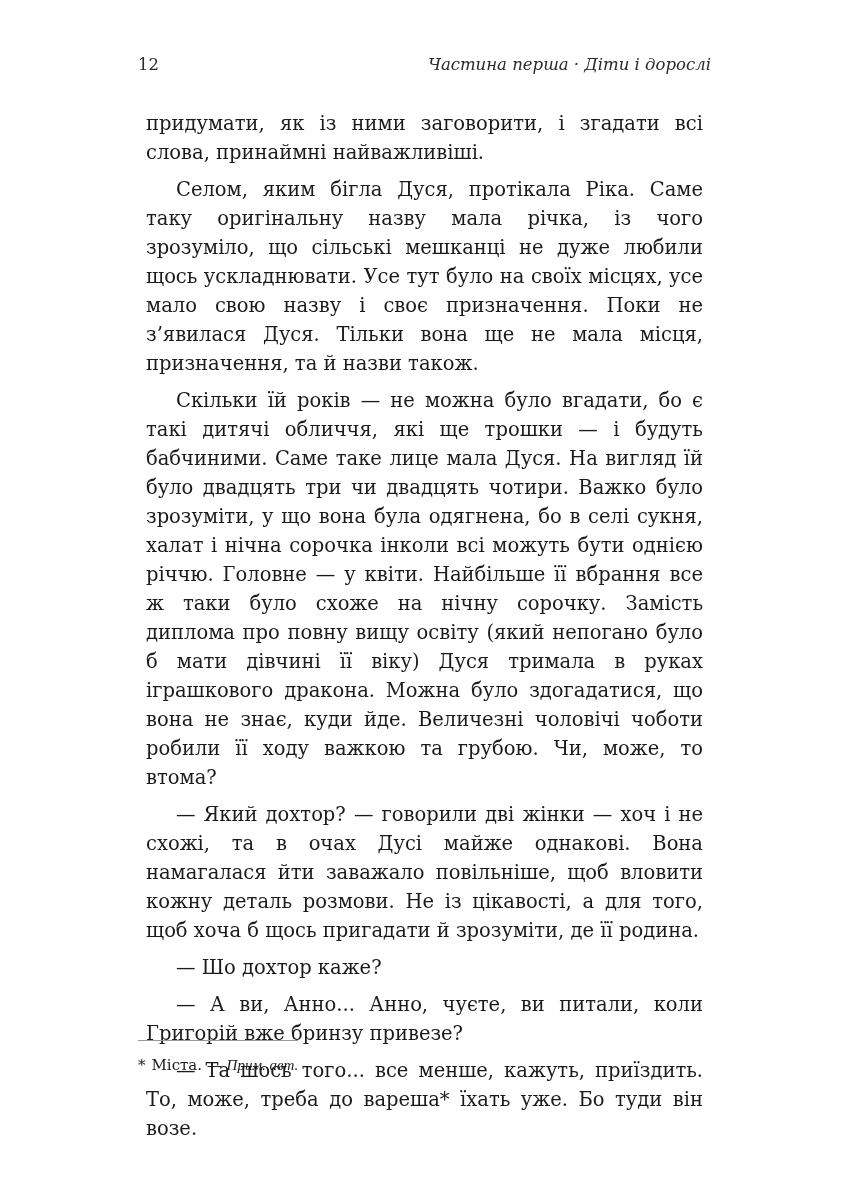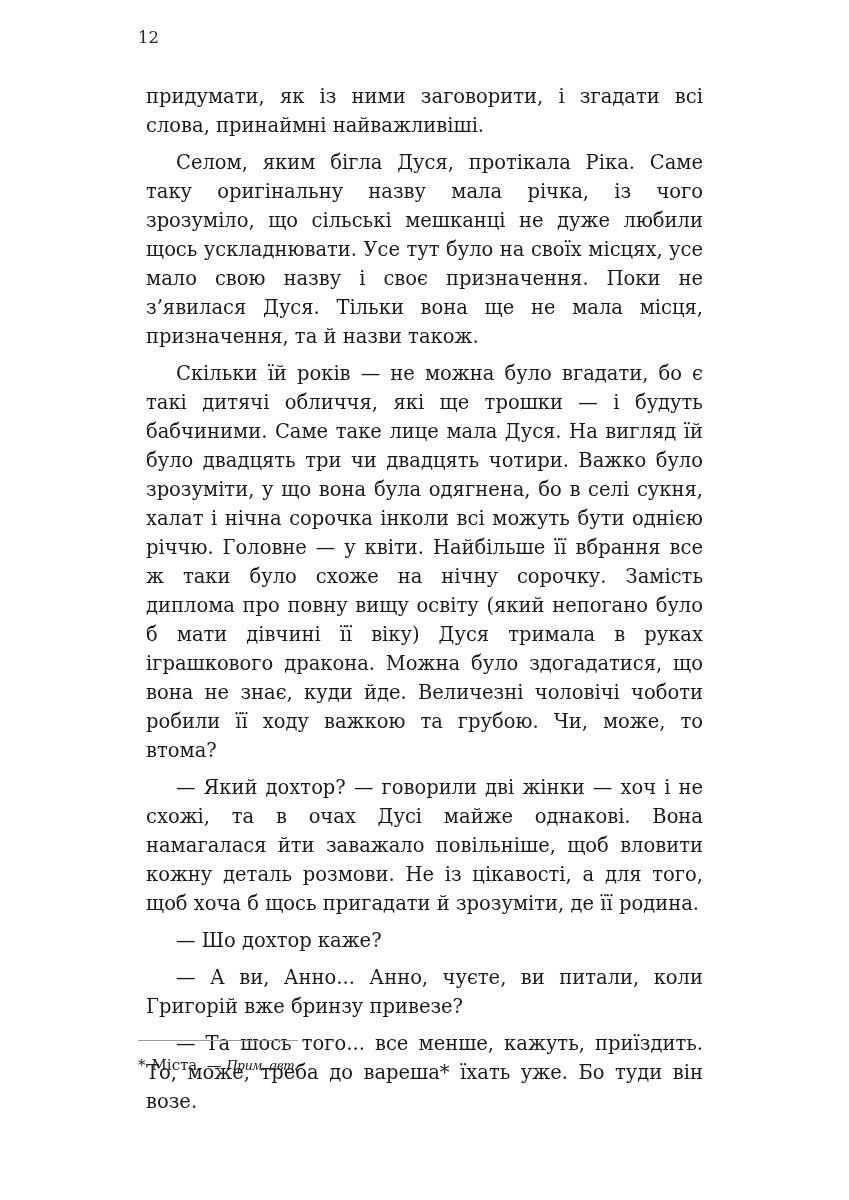--- a/index.html
+++ b/index.html
@@ -13,7 +13,7 @@
     height: 1200px;
     background: #ffffff;
     box-sizing: border-box;
-    padding: 28px 138px 0 138px;
+    padding: 55px 138px 0 138px;
     font-family: "DejaVu Serif", "Liberation Serif", serif;
     color: #1b1b1b;
     overflow: hidden;

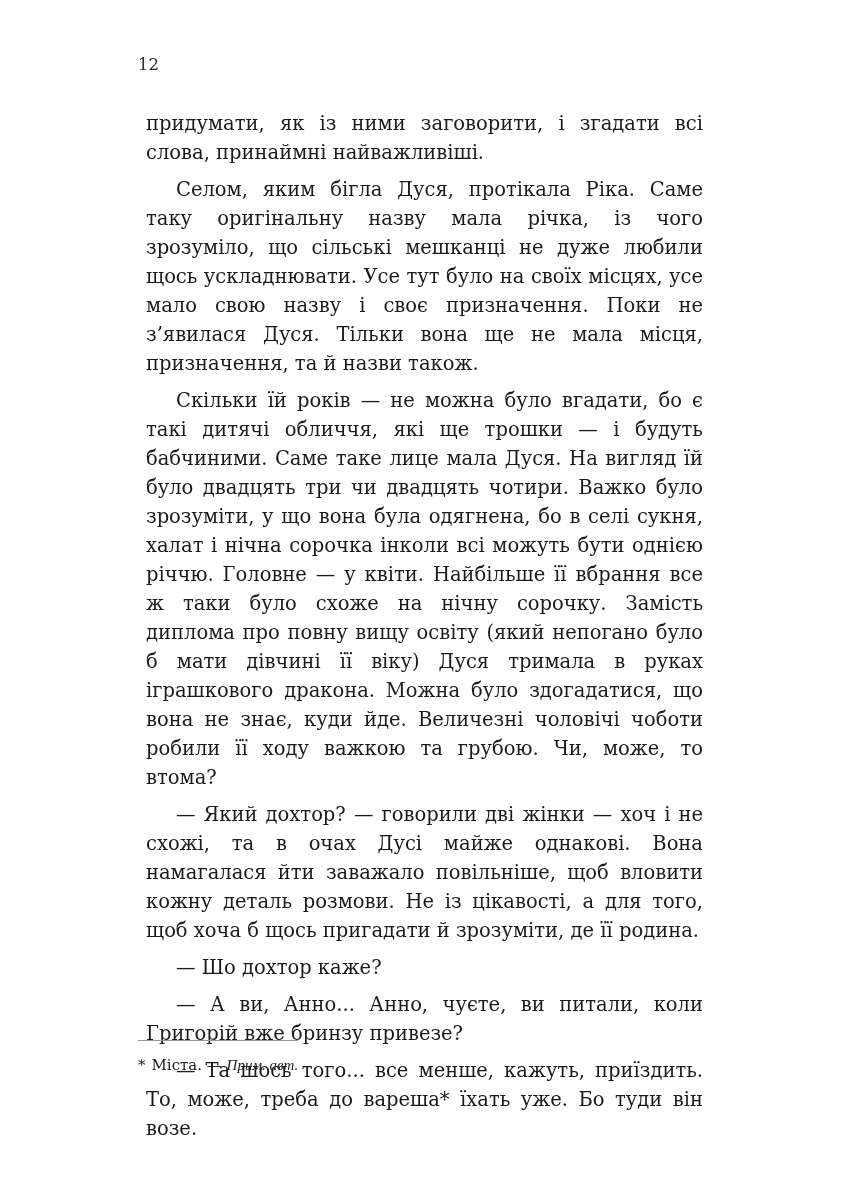--- a/index.html
+++ b/index.html
@@ -74,6 +74,7 @@
 
   <header class="running-head">
     <span class="page-num">12</span>
+    <span class="chapter">Частина перша · Діти і дорослі</span>
   </header>
 
   <main class="text-block">

